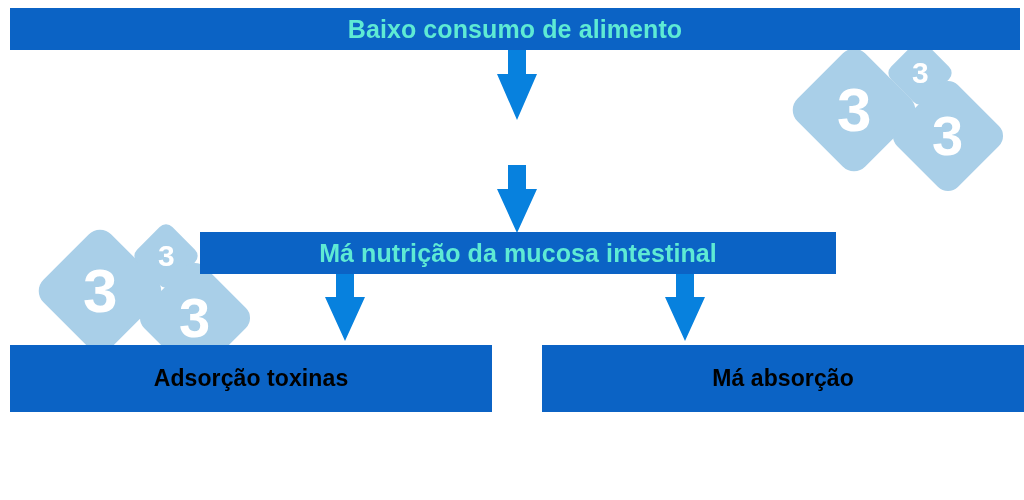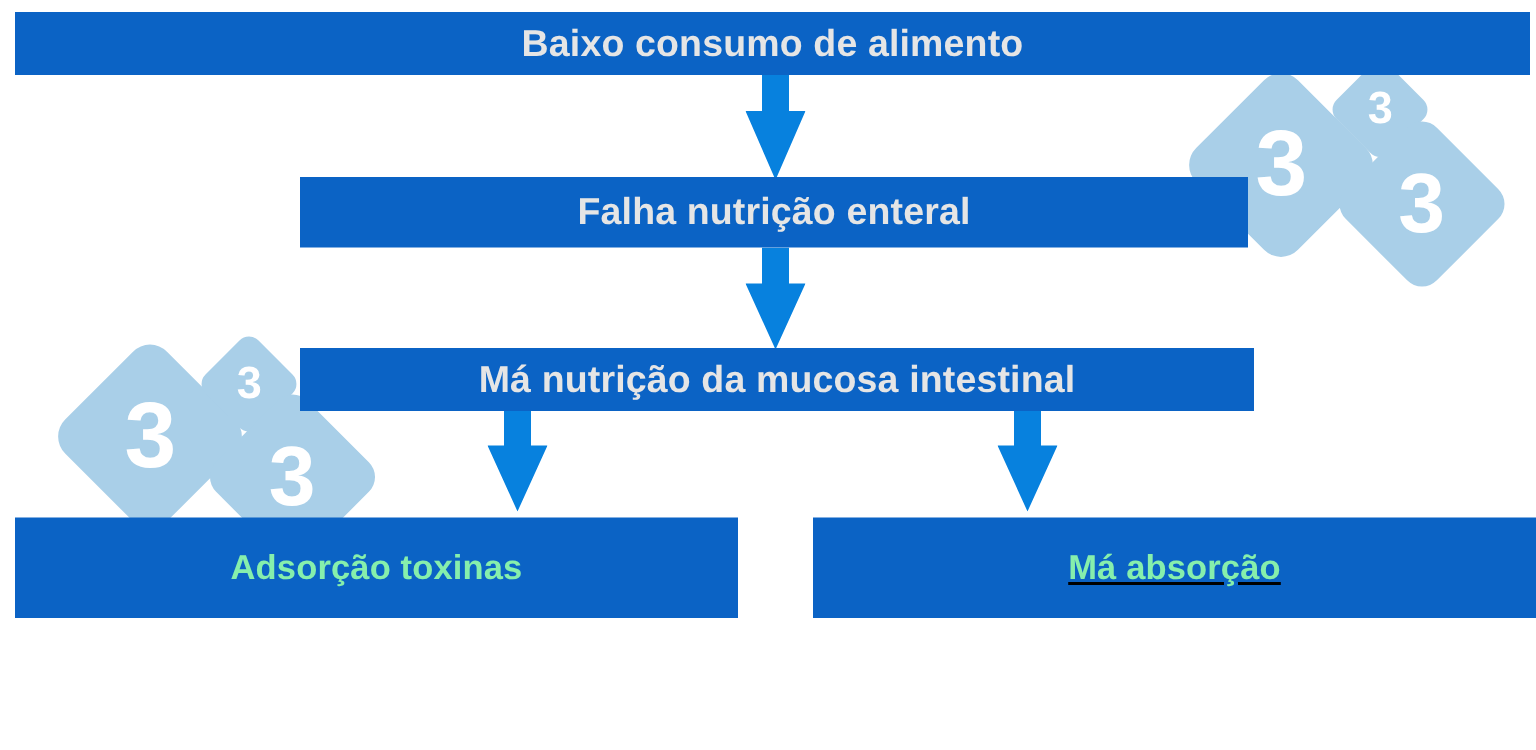--- a/index.html
+++ b/index.html
@@ -43,7 +43,7 @@
     z-index:3;
   }
   .fbox .lbl{
-    color:#e5e5e5;
+    color:#5eead4;
     font-weight:bold;
     font-size:25px;
     letter-spacing:.1px;

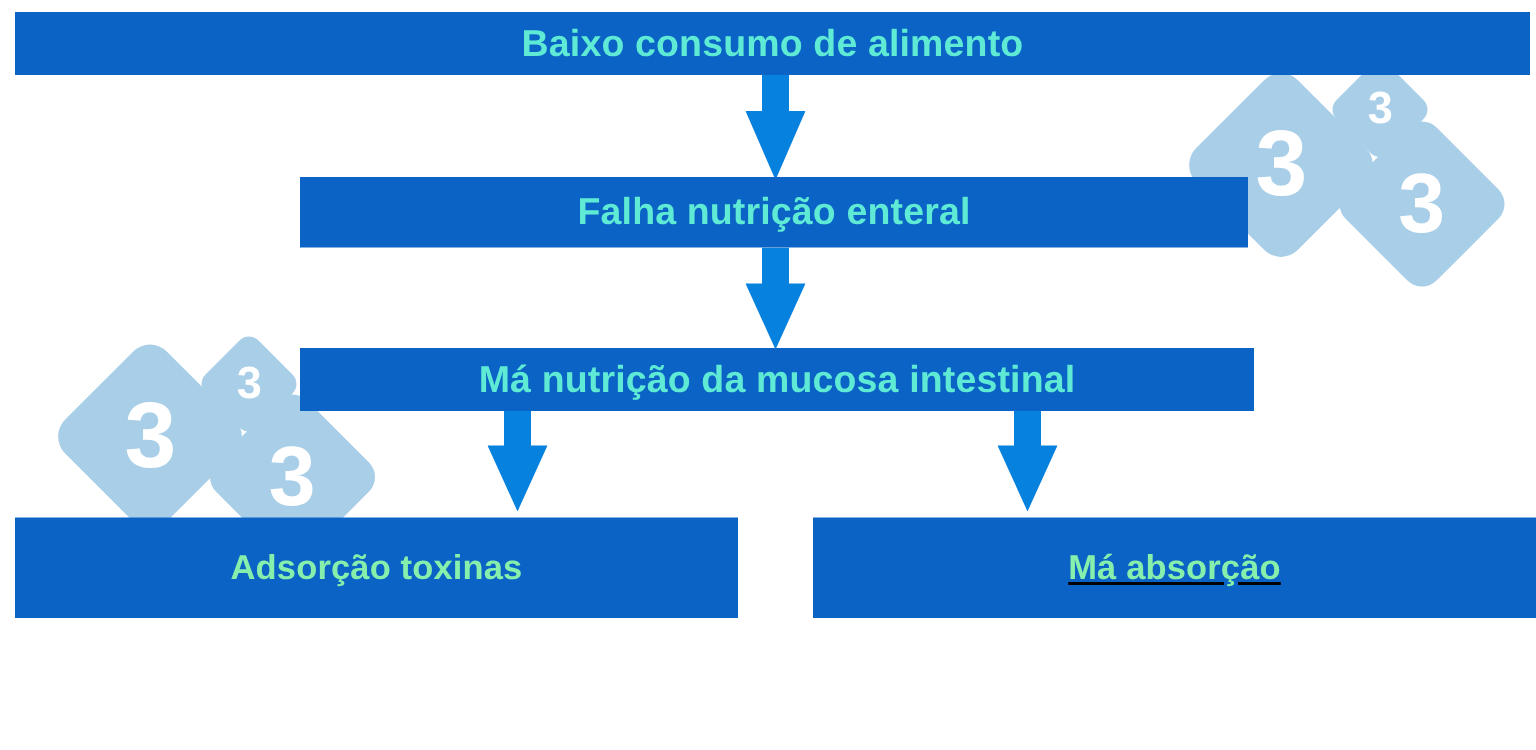--- a/index.html
+++ b/index.html
@@ -113,9 +113,6 @@
     <span class="lbl">Baixo consumo de alimento</span>
   </div>
 
-  <div class="fbox" style="left:200px;top:118px;width:632px;height:47px;">
-    <span class="lbl">Falha nutrição enteral</span>
-  </div>
 
   <div class="fbox" style="left:200px;top:232px;width:636px;height:42px;">
     <span class="lbl">Má nutrição da mucosa intestinal</span>

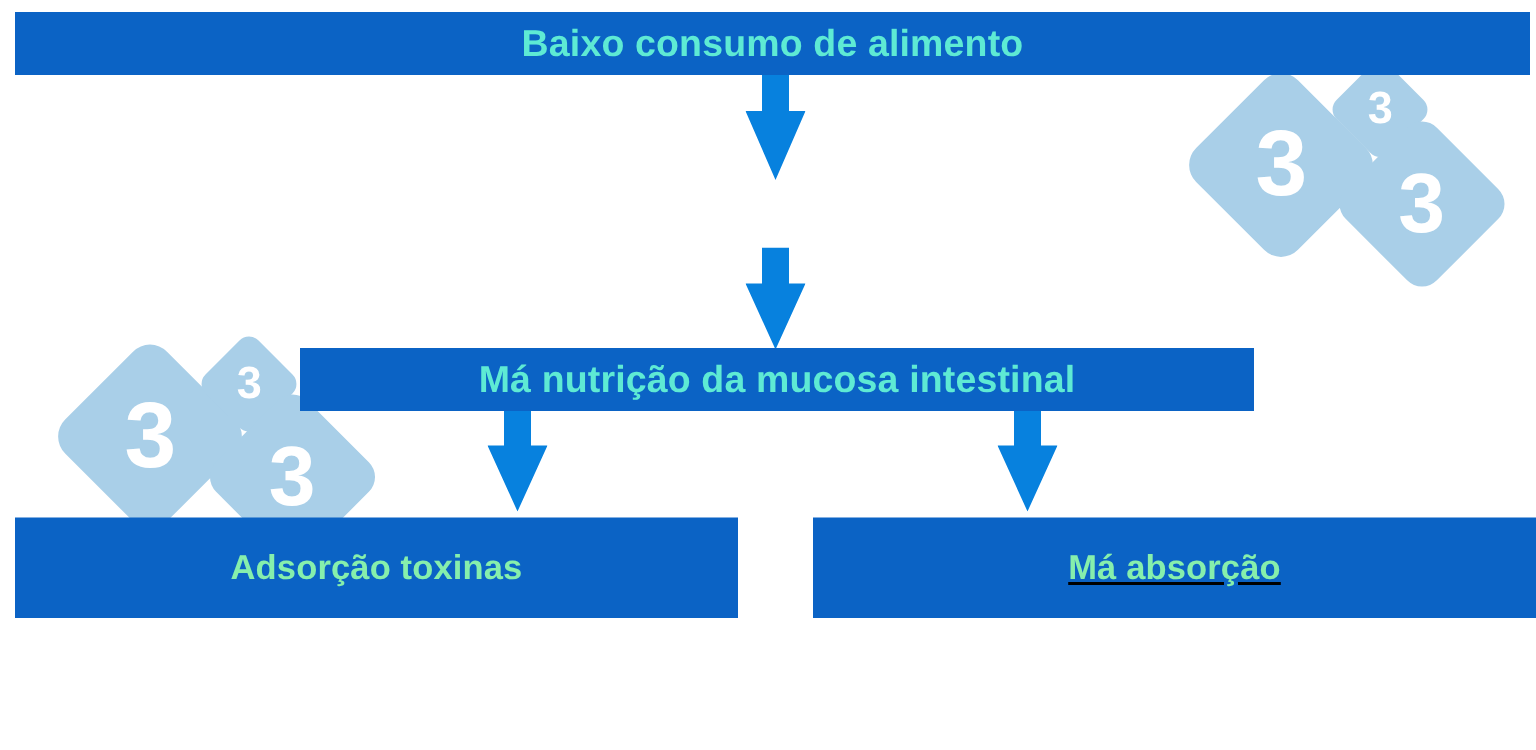--- a/index.html
+++ b/index.html
@@ -50,7 +50,7 @@
     white-space:nowrap;
     font-family:"Liberation Sans", sans-serif;
   }
-  .fbox.cream .lbl{color:#86efac;font-size:23px;}
+  .fbox.cream .lbl{color:#000000;font-size:23px;}
 
   
   .arrow{position:absolute;z-index:2;}

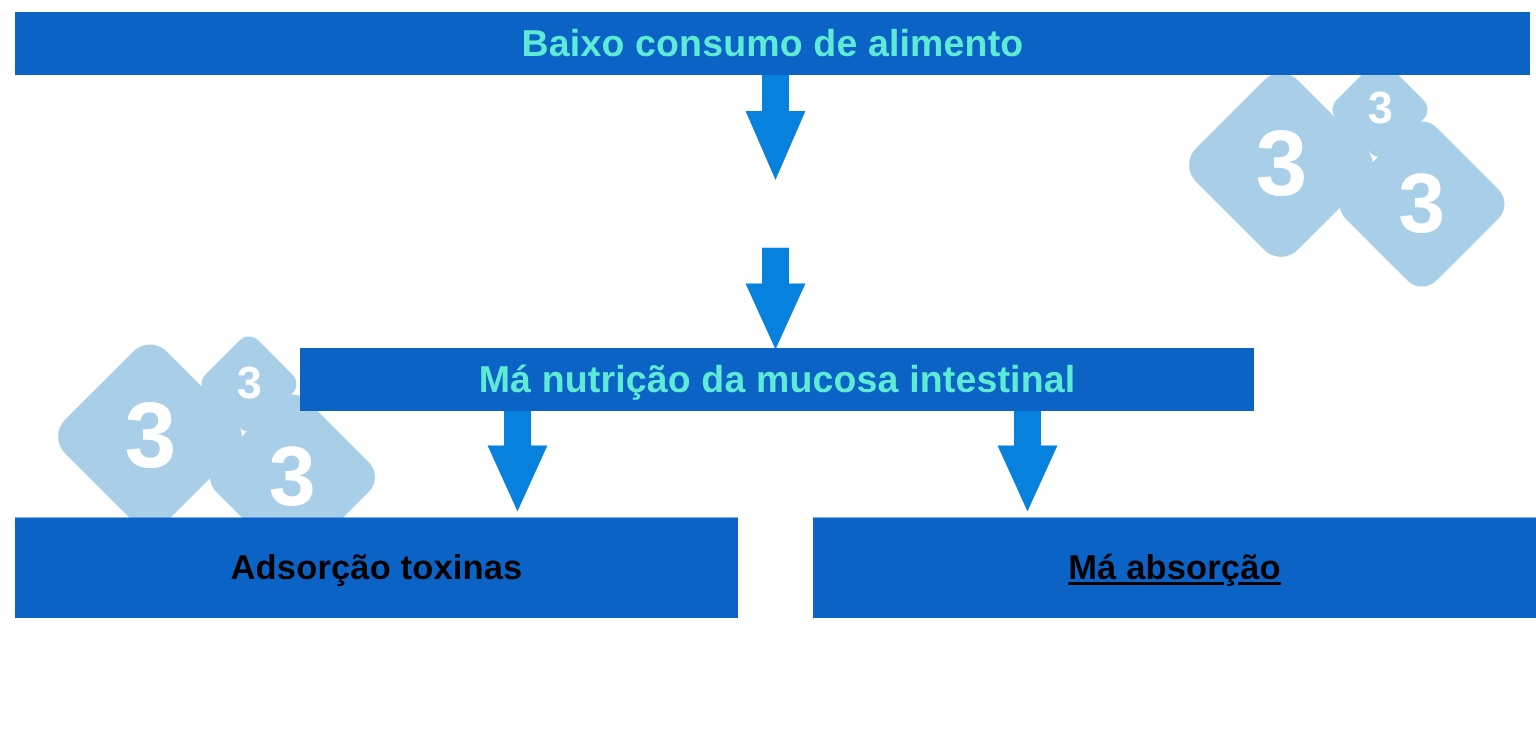--- a/index.html
+++ b/index.html
@@ -122,7 +122,7 @@
     <span class="lbl">Adsorção toxinas</span>
   </div>
 
-  <div class="fbox cream" style="left:542px;top:345px;width:482px;height:67px;text-decoration:underline;">
+  <div class="fbox cream" style="left:542px;top:345px;width:482px;height:67px;">
     <span class="lbl">Má absorção</span>
   </div>
 

